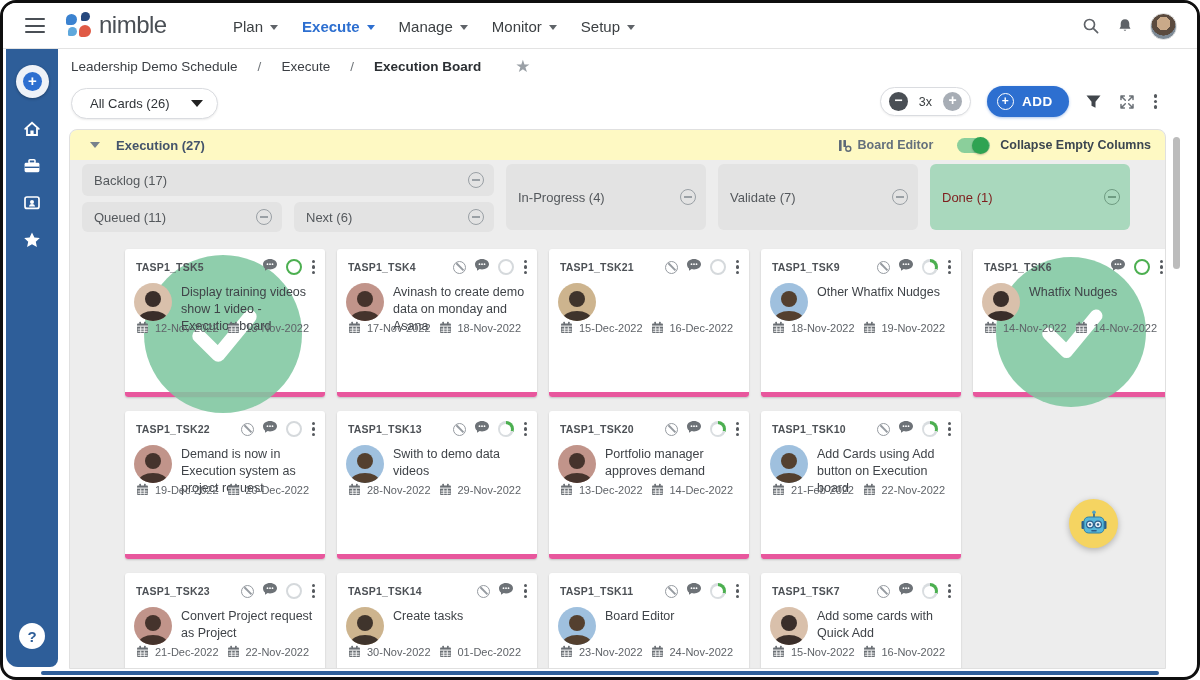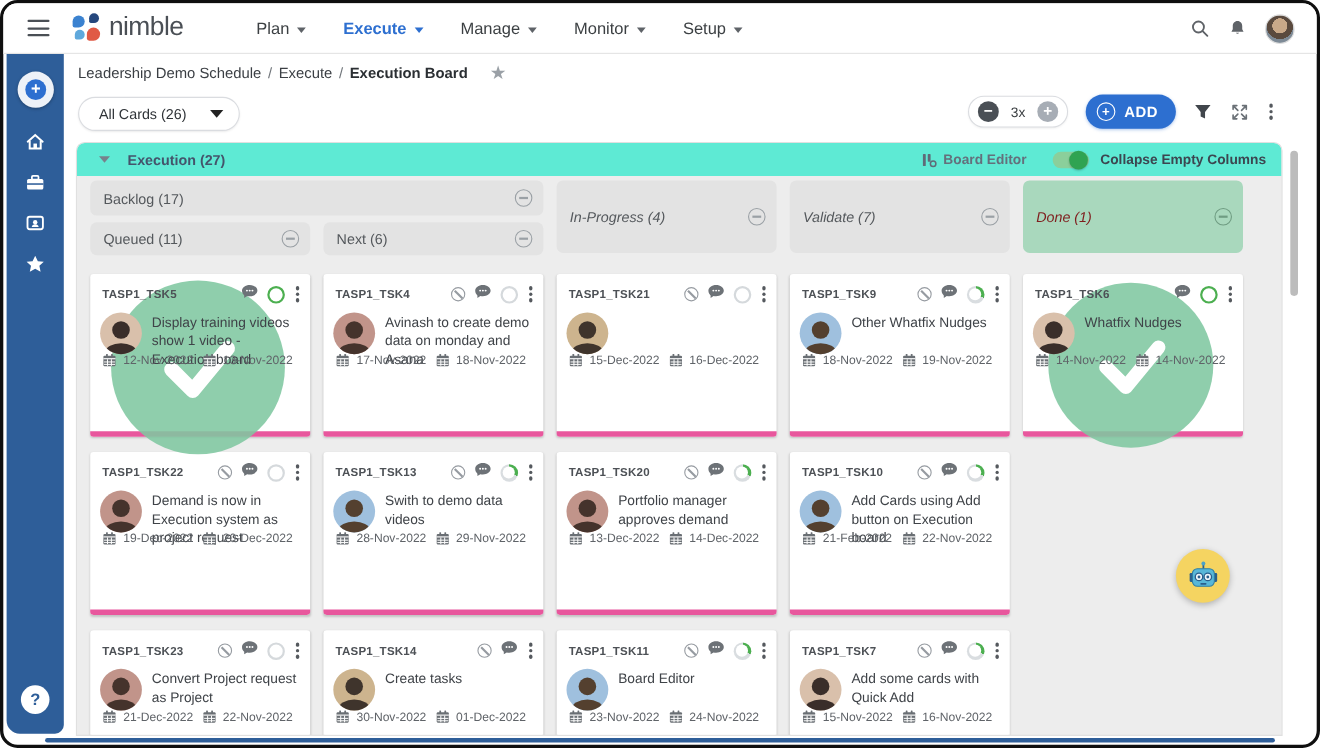--- a/index.html
+++ b/index.html
@@ -19,7 +19,7 @@
   .lm3 { left:3px; bottom:2px; width:9px; height:9px; background:#5fa8dc; border-radius:50%; }
   .lm4 { right:1px; bottom:1px; width:12px; height:12px; background:#e05a45; border-radius:18% 50% 50% 50%; }
   .brandname { font-size:24px; color:#4a4f55; letter-spacing:-0.5px; font-weight:500; }
-  .navmenus { position:absolute; left:230px; top:0; height:46px; display:flex; align-items:center; gap:34px; }
+  .navmenus { position:absolute; left:230px; top:0; height:46px; display:flex; align-items:center; gap:24px; }
   .navmenu { display:flex; align-items:center; gap:7px; font-size:15px; color:#3c4043; cursor:pointer; }
   .navmenu .caret { width:0; height:0; border-left:4.5px solid transparent; border-right:4.5px solid transparent; border-top:5px solid #5f6368; margin-top:2px; }
   .navmenu.active { color:#2d6fd0; font-weight:700; }

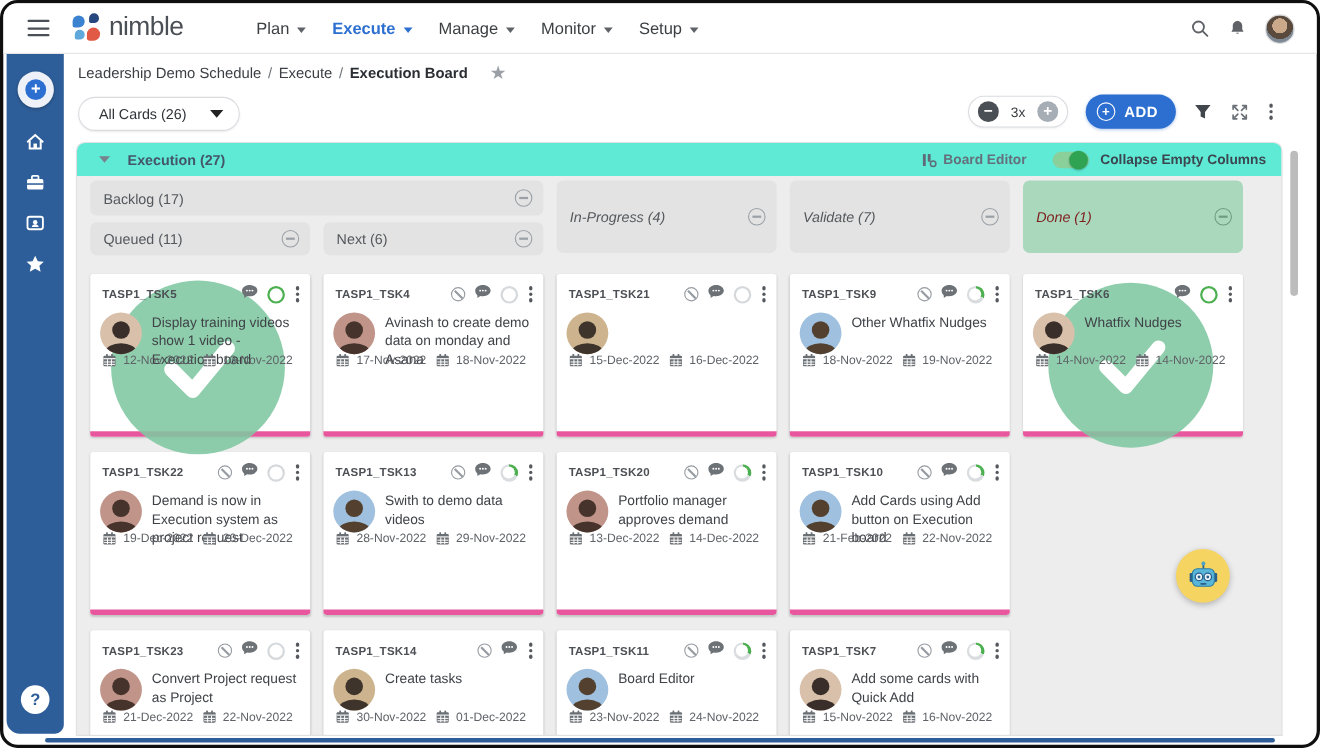--- a/index.html
+++ b/index.html
@@ -39,7 +39,7 @@
 
   
   .main { position:absolute; left:55px; top:46px; right:0; bottom:0; }
-  .breadcrumb { position:absolute; left:13px; top:5px; height:24px; display:flex; align-items:center; gap:6px; font-size:13.5px; color:#3b3f44; }
+  .breadcrumb { position:absolute; left:13px; top:5px; height:24px; display:flex; align-items:center; gap:20px; font-size:13.5px; color:#3b3f44; }
   .breadcrumb .sep { color:#70757a; }
   .breadcrumb .current { font-weight:700; color:#2b2f33; }
   .bc-star { color:#9aa0a6; font-size:17px; margin-left:14px; cursor:pointer; }

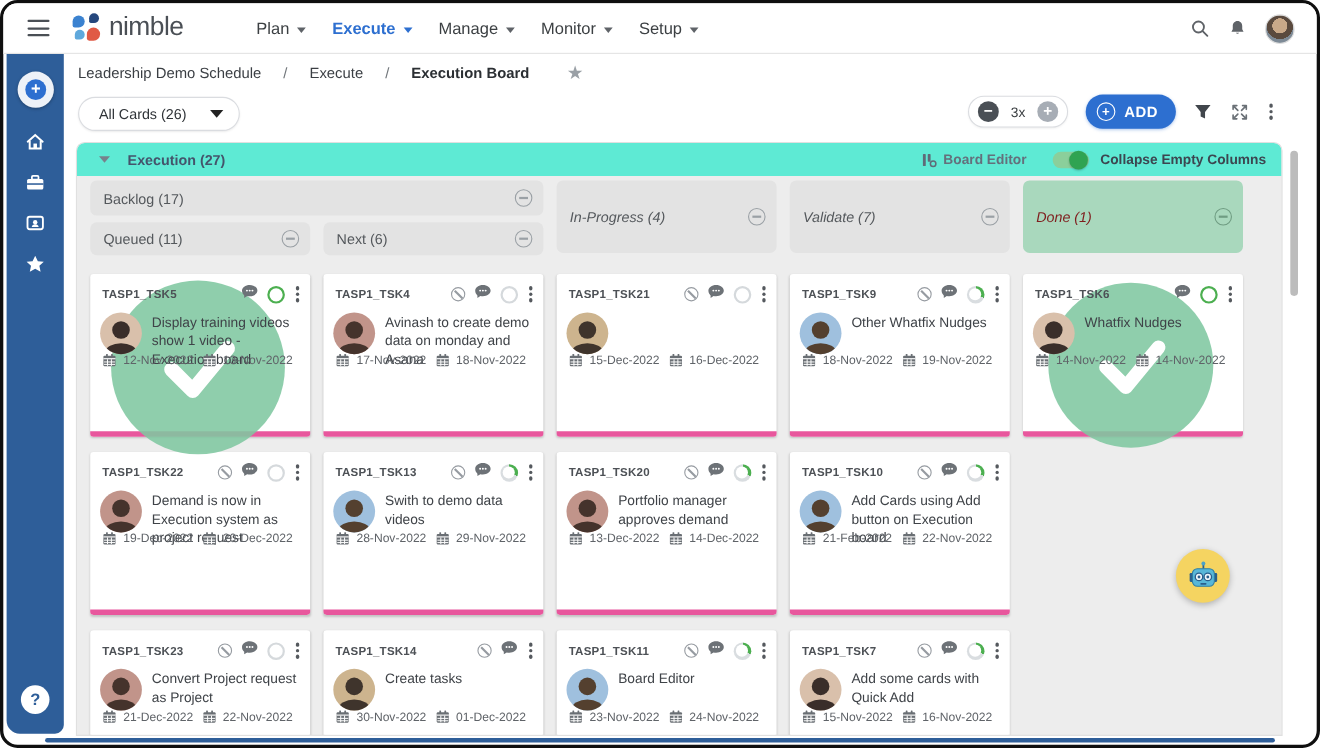--- a/index.html
+++ b/index.html
@@ -57,7 +57,7 @@
 
   
   .board { position:absolute; left:11px; right:31px; top:80px; bottom:8px; background:#ededed; border:1px solid #e0e0e0; border-radius:8px 8px 0 0; overflow:hidden; }
-  .board-header { height:30px; background:#5eead4; display:flex; align-items:center; padding:0 14px 0 20px; border-radius:7px 7px 0 0; }
+  .board-header { height:30px; background:#fef9c3; display:flex; align-items:center; padding:0 14px 0 20px; border-radius:7px 7px 0 0; }
   .bh-caret { width:0; height:0; border-left:5.5px solid transparent; border-right:5.5px solid transparent; border-top:6.5px solid #77828c; margin-right:16px; cursor:pointer; }
   .bh-title { font-size:13px; font-weight:700; color:#44546b; }
   .bh-right { margin-left:auto; display:flex; align-items:center; gap:10px; }

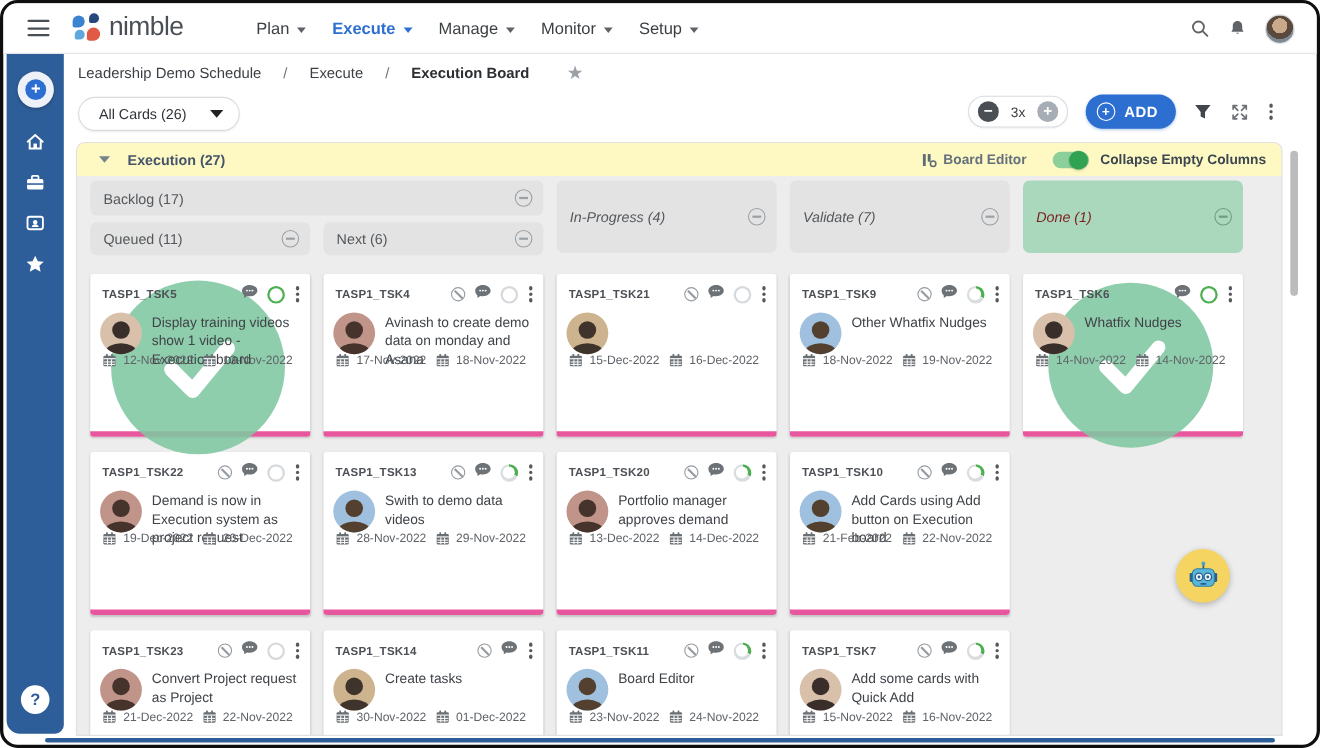--- a/index.html
+++ b/index.html
@@ -76,7 +76,7 @@
   .subcols { display:flex; gap:12px; }
   .col { width:200px; flex:0 0 auto; }
   .sub-h { height:30px; margin-bottom:17px; }
-  .tall-h { height:66px; margin-bottom:19px;font-style:italic; }
+  .tall-h { height:66px; margin-bottom:19px; }
   .done-h { background:#a9d8bd; color:#7f1d1d; }
   .done-h .hminus { border-color:#6f9c82; }
   .done-h .hminus::after { background:#6f9c82; }

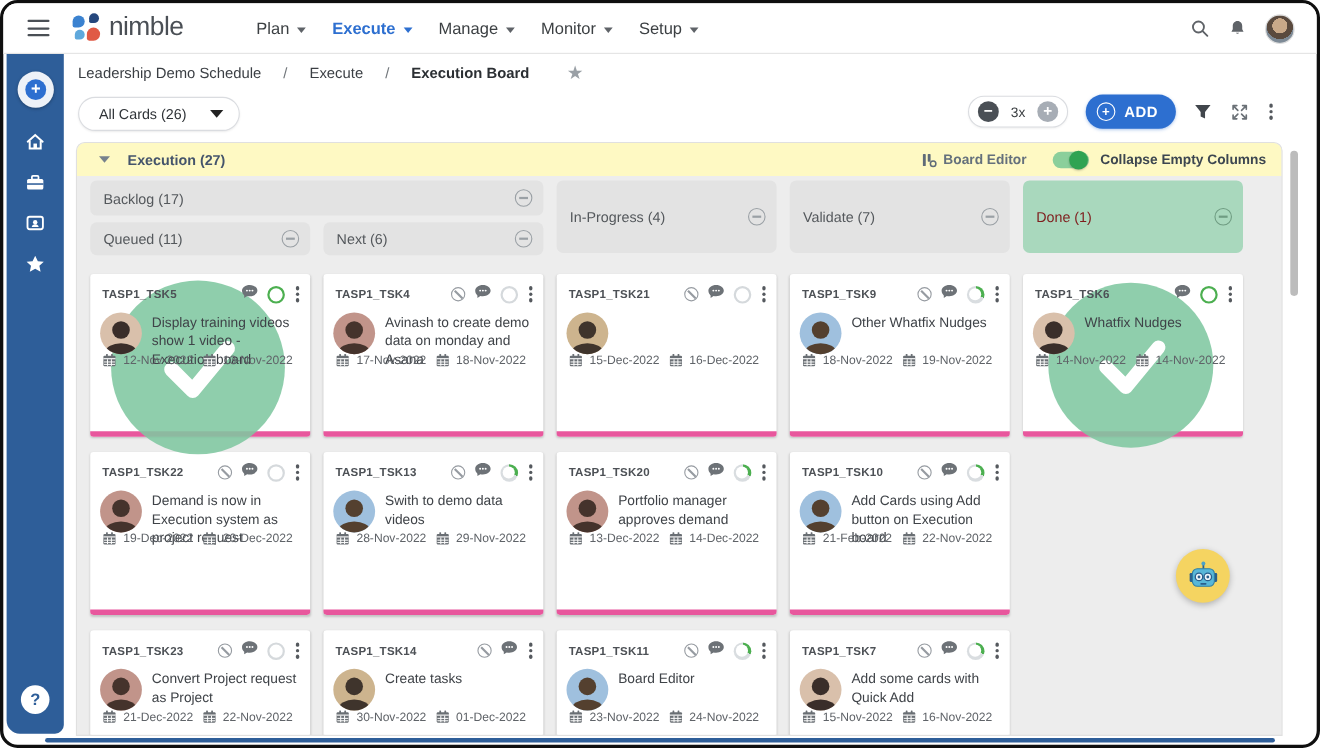--- a/index.html
+++ b/index.html
@@ -82,7 +82,7 @@
   .done-h .hminus::after { background:#6f9c82; }
 
   
-  .card { position:relative; width:200px; height:148px; background:#fff; border-radius:3px; box-shadow:0 1px 2px rgba(0,0,0,.18); margin-bottom:14px; cursor:pointer; }
+  .card { position:relative; width:200px; height:148px; background:#fff; border-radius:3px; box-shadow:0 1px 2px rgba(0,0,0,.18); margin-bottom:14px; cursor:pointer;margin-left:43px; }
   .card-top { position:relative; z-index:2; display:flex; align-items:center; padding:9px 8px 0 11px; }
   .cid { font-size:10.5px; color:#4d5156; letter-spacing:.2px; font-weight:600; }
   .cicons { margin-left:auto; display:flex; align-items:center; gap:8px; }

